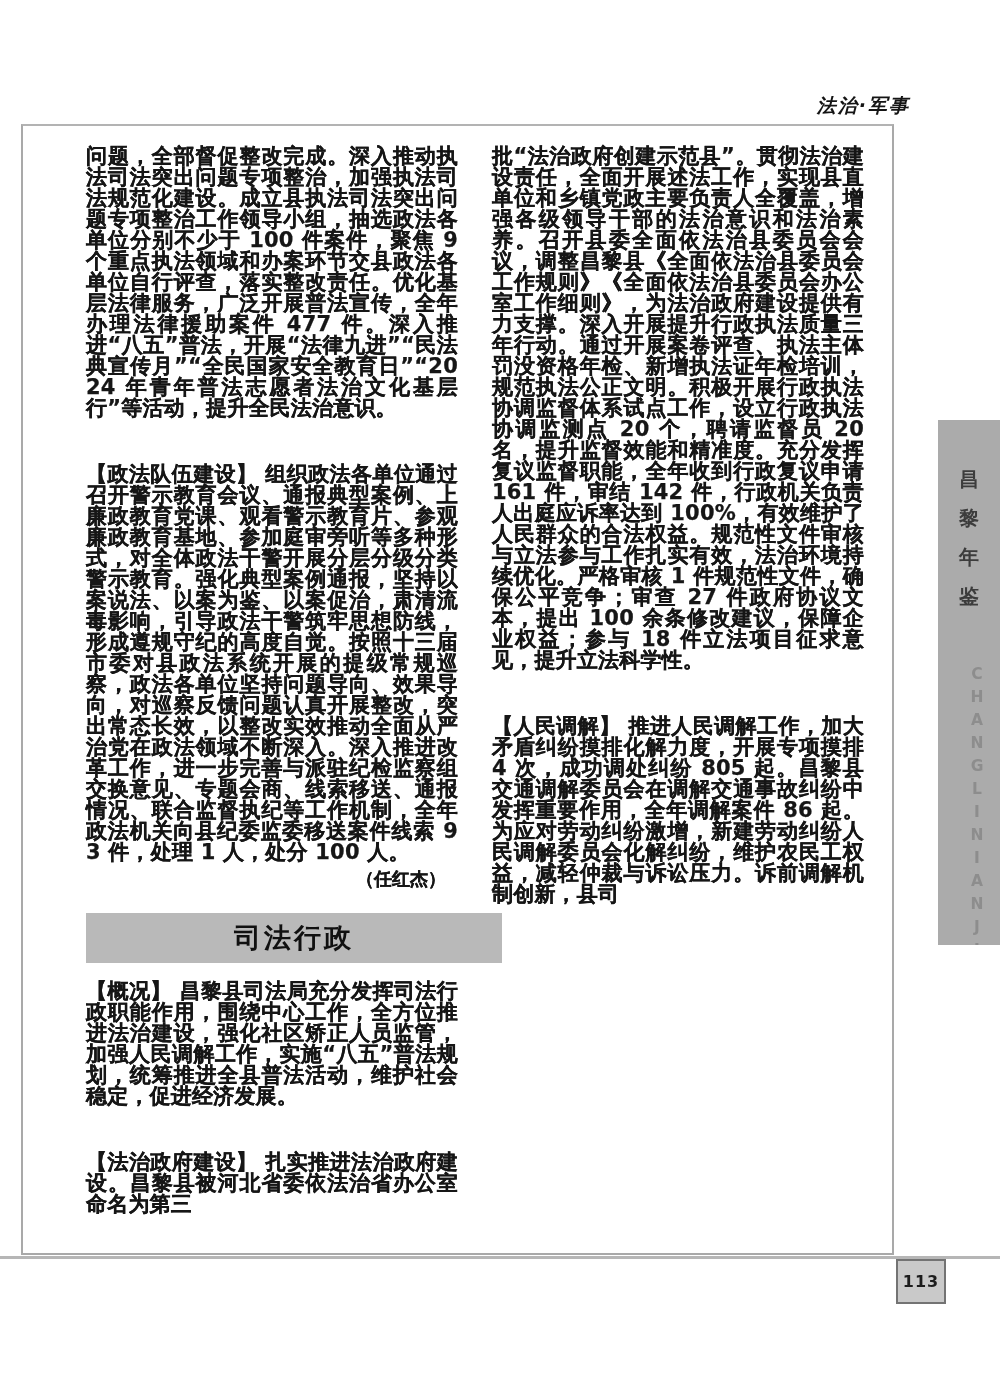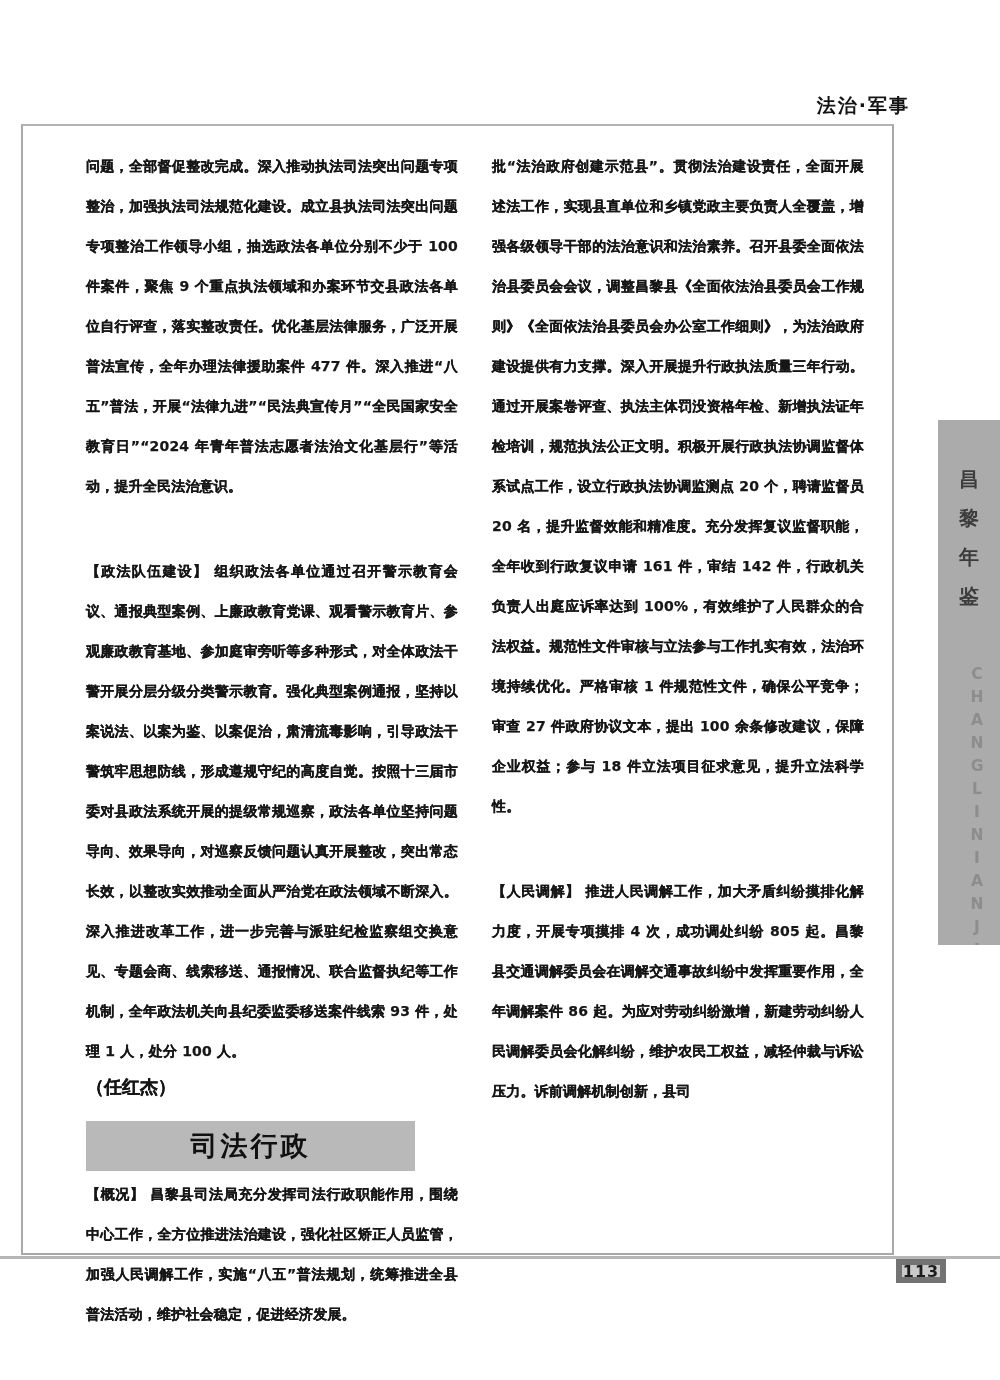--- a/index.html
+++ b/index.html
@@ -34,6 +34,7 @@
     letter-spacing: 2px;
     color: #141414;
     white-space: nowrap;
+    font-style: italic;
   }
 
   

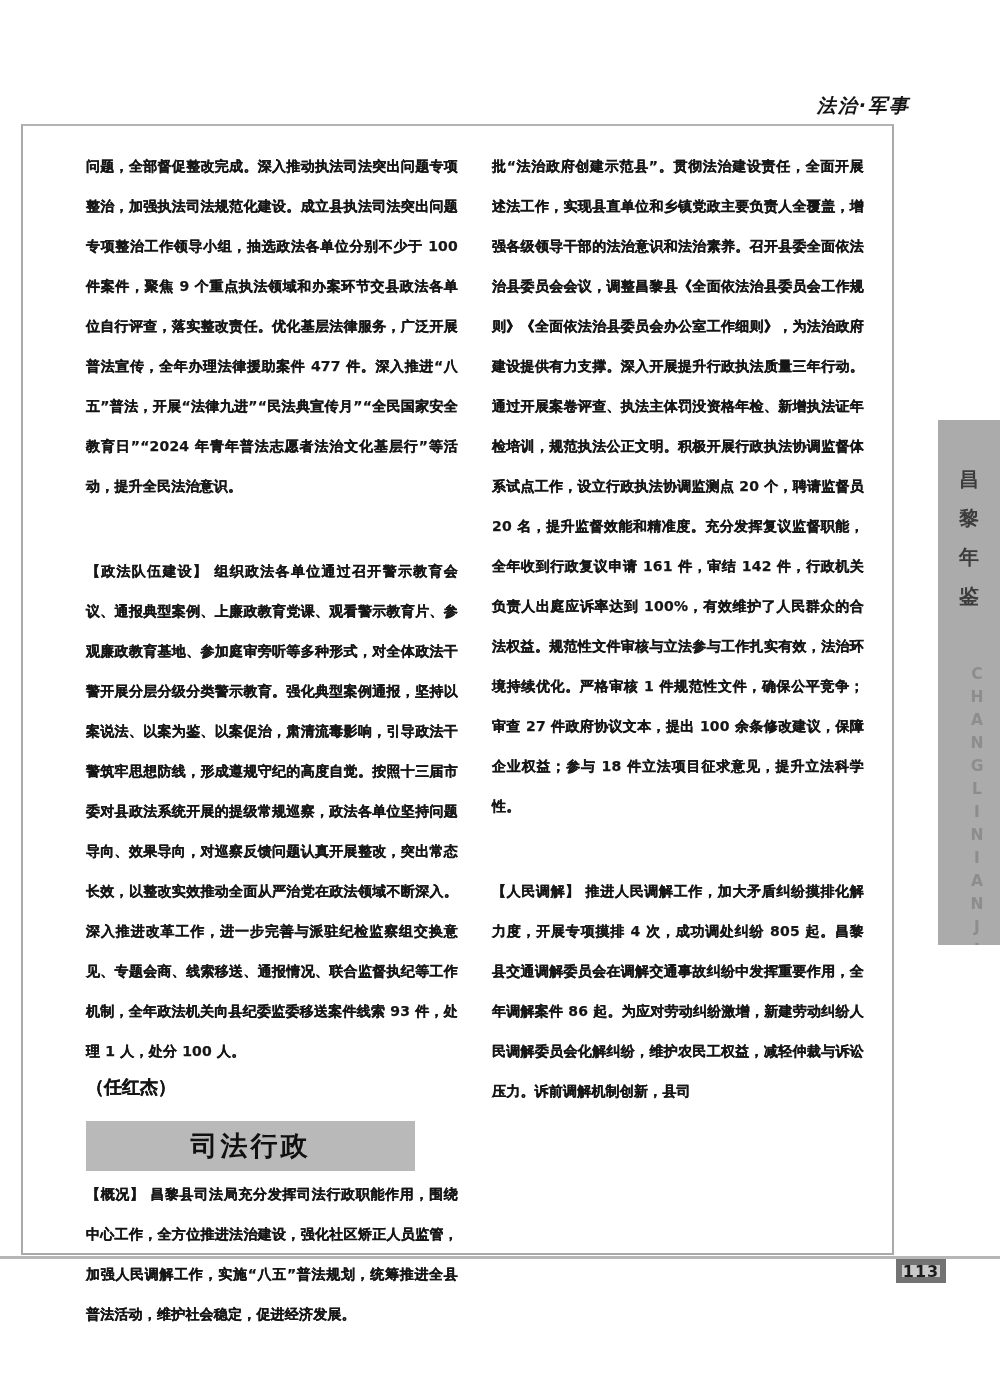--- a/index.html
+++ b/index.html
@@ -128,9 +128,9 @@
   
   .para {
     font-family: "DejaVu Sans", "Liberation Sans", sans-serif;
-    font-size: 14px;
-    font-weight: bold;
-    line-height: 40px;
+    font-size: 21px;
+    font-weight: bold;
+    line-height: 21px;
     color: #161616;
     text-align: justify;
     text-justify: inter-character;

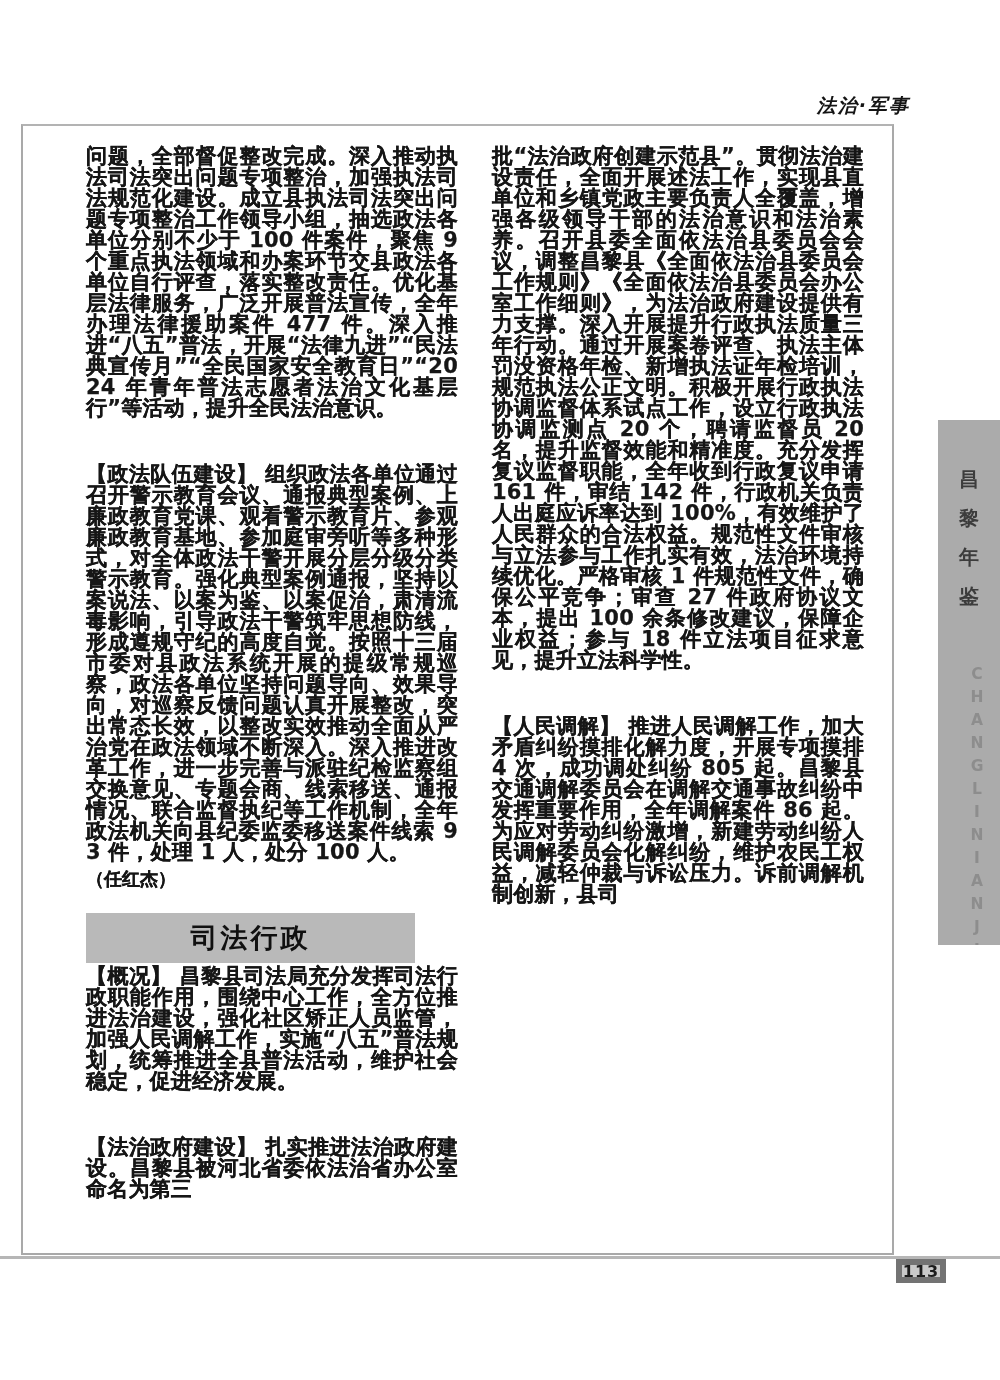--- a/index.html
+++ b/index.html
@@ -147,7 +147,7 @@
     font-size: 18px;
     font-weight: bold;
     color: #161616;
-    text-align: left;
+    text-align: right;
     margin-top: 4px;
     padding-right: 12px;
     -webkit-text-stroke: 0.25px #161616;

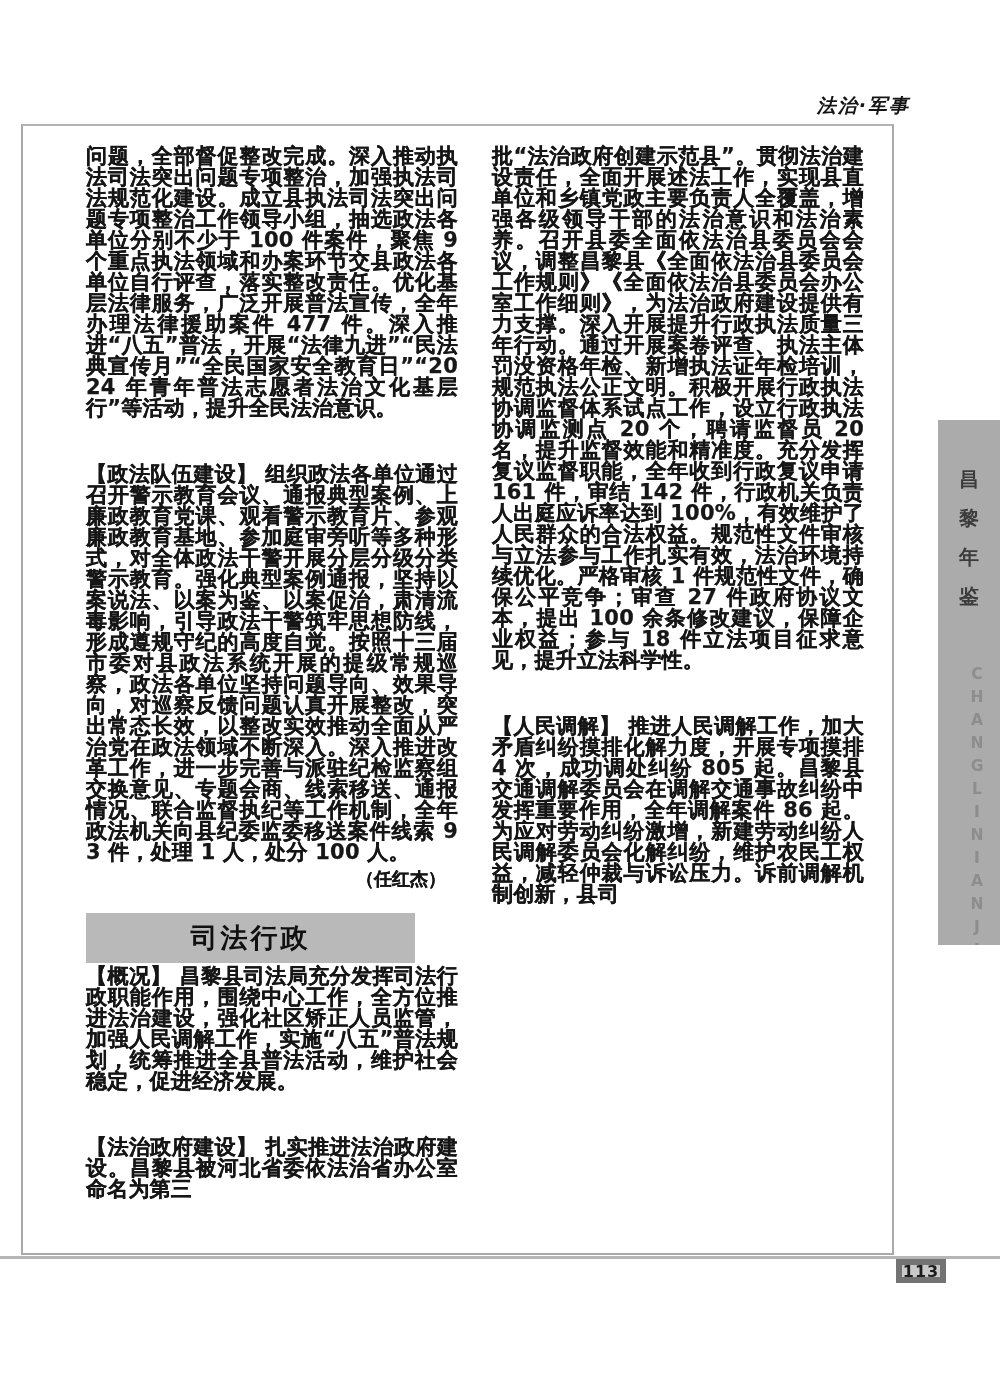--- a/index.html
+++ b/index.html
@@ -156,7 +156,7 @@
   
   .section-banner {
     margin-top: 22px;
-    width: 329px;
+    width: 416px;
     height: 50px;
     background: #b9b9b9;
     display: flex;

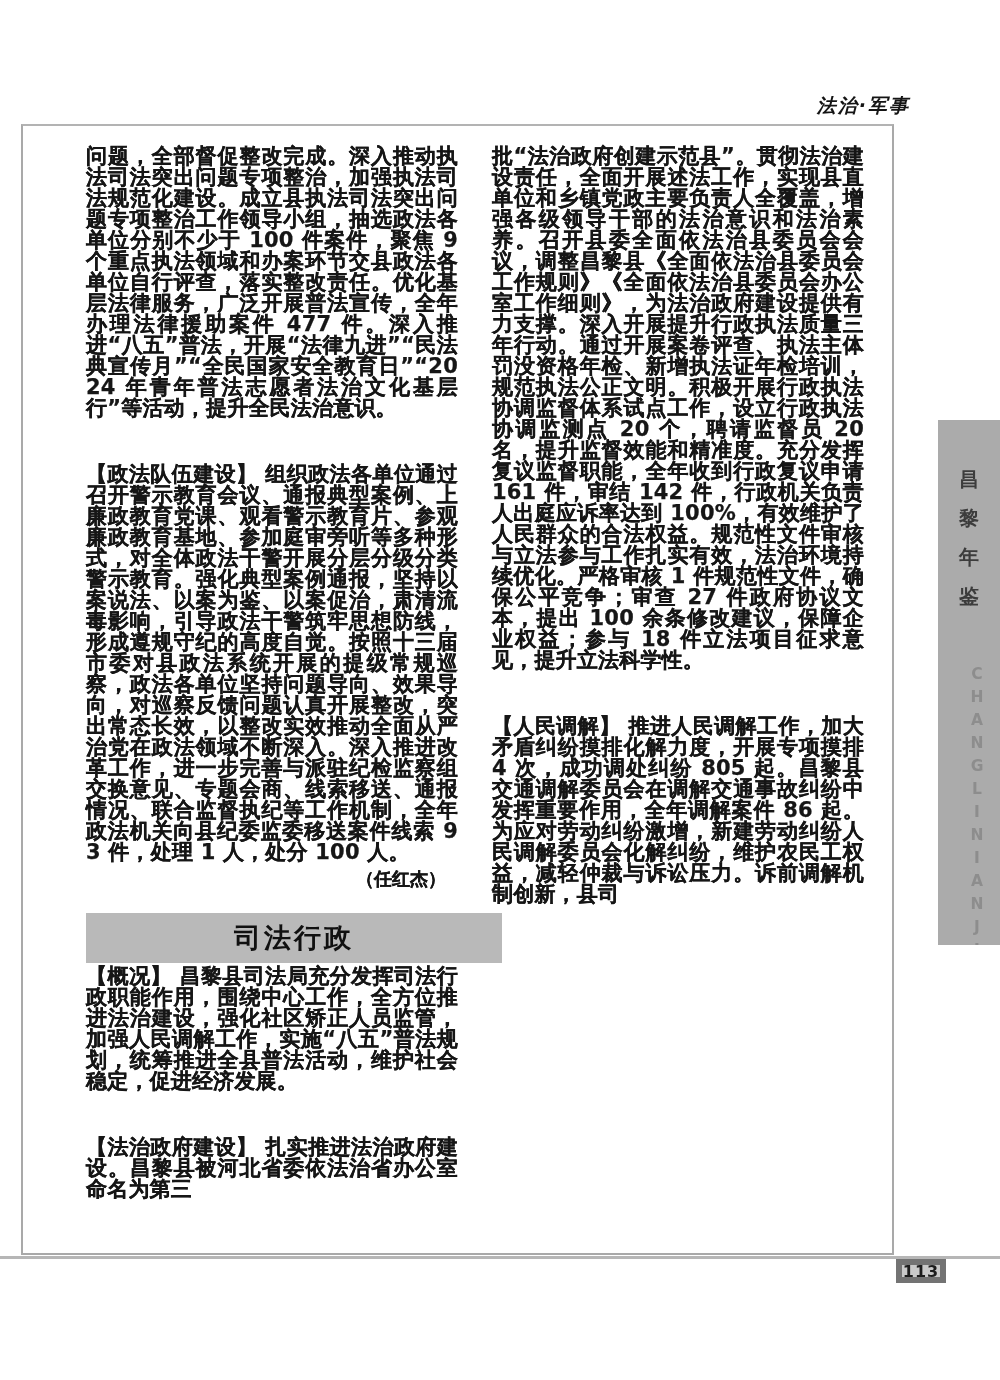--- a/index.html
+++ b/index.html
@@ -171,7 +171,7 @@
     color: #101010;
   }
 
-  .col-left .after-banner { margin-top: 3px; }
+  .col-left .after-banner { margin-top: 18px; }
 </style>
 </head>
 <body>

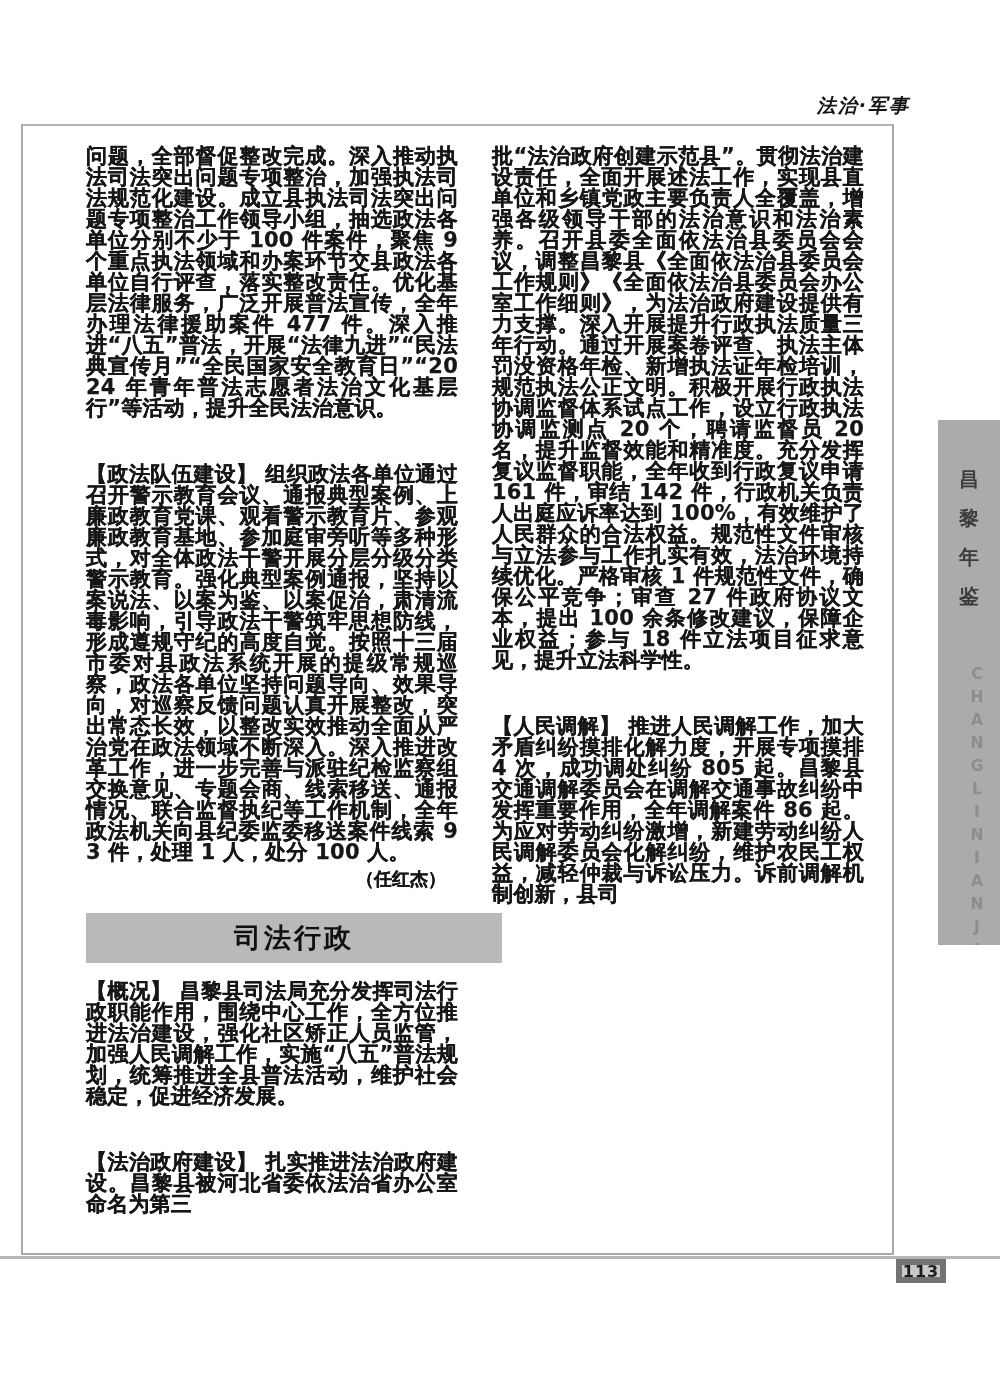--- a/index.html
+++ b/index.html
@@ -103,9 +103,9 @@
     left: 896px;
     top: 1259px;
     width: 50px;
-    height: 24px;
+    height: 45px;
     background: #c9c9c9;
-    border: 6px solid #737373;
+    border: 2px solid #737373;
     box-sizing: border-box;
     color: #1c1c1c;
     font-size: 16px;

